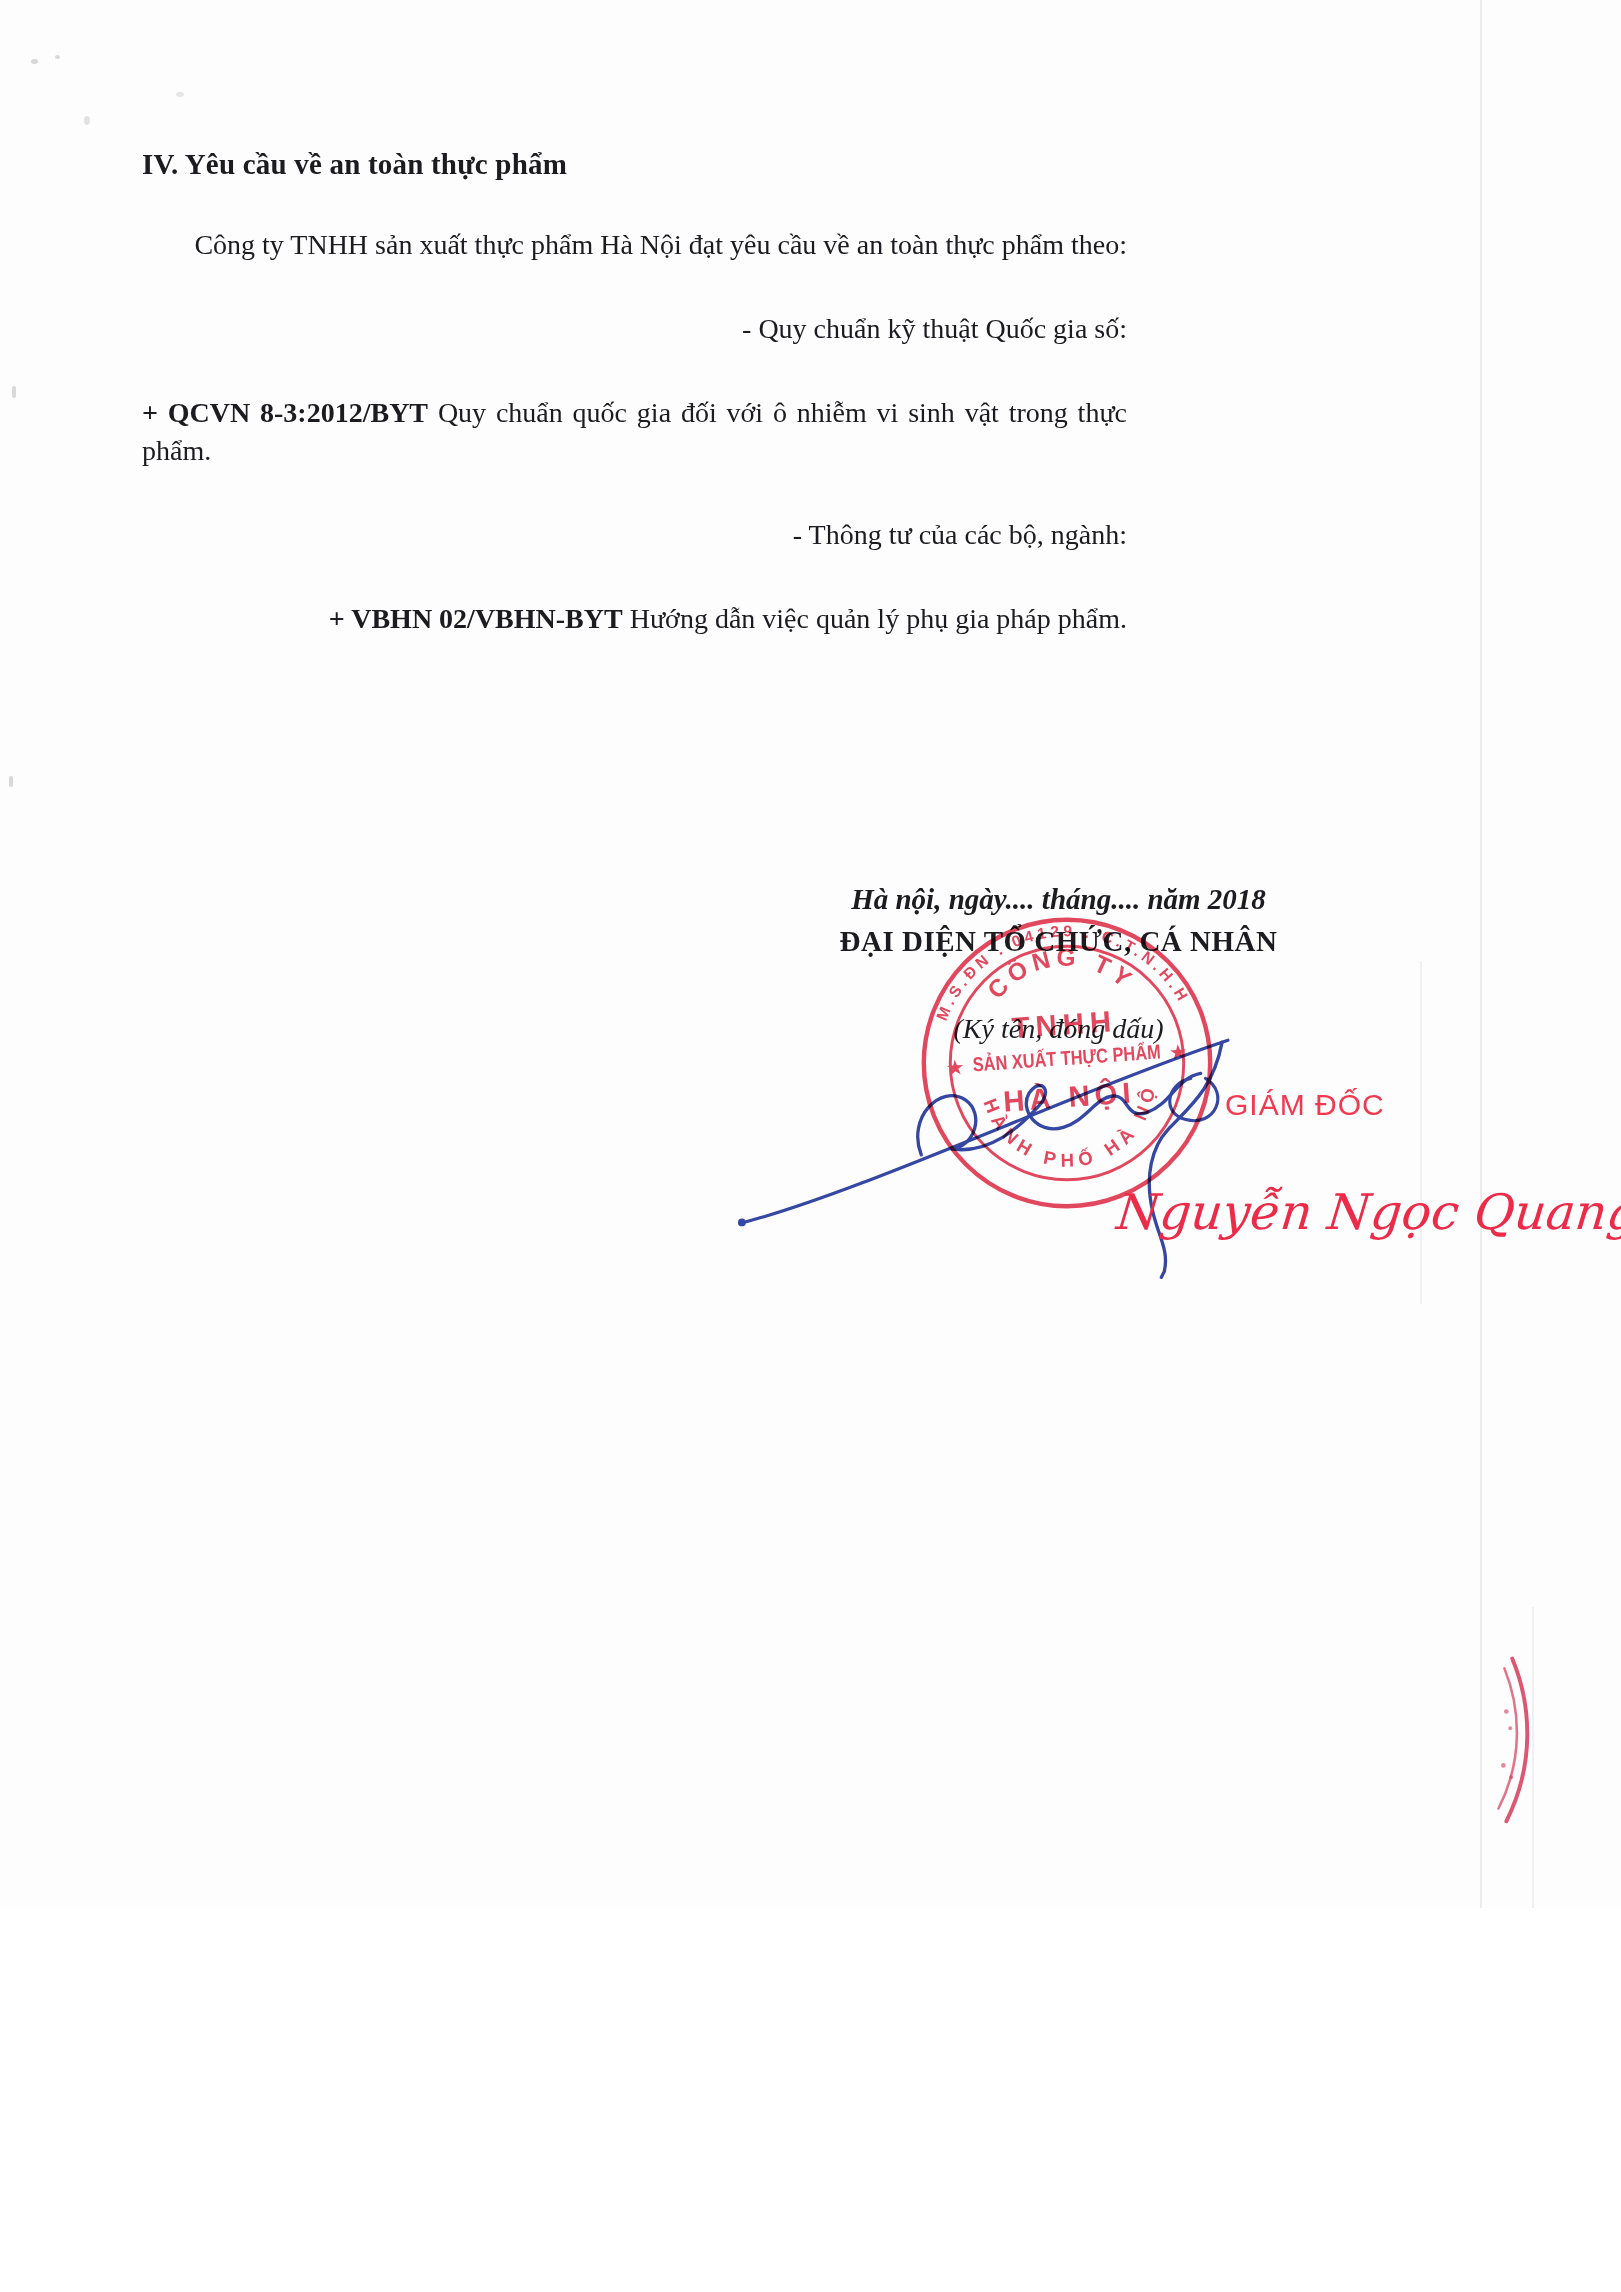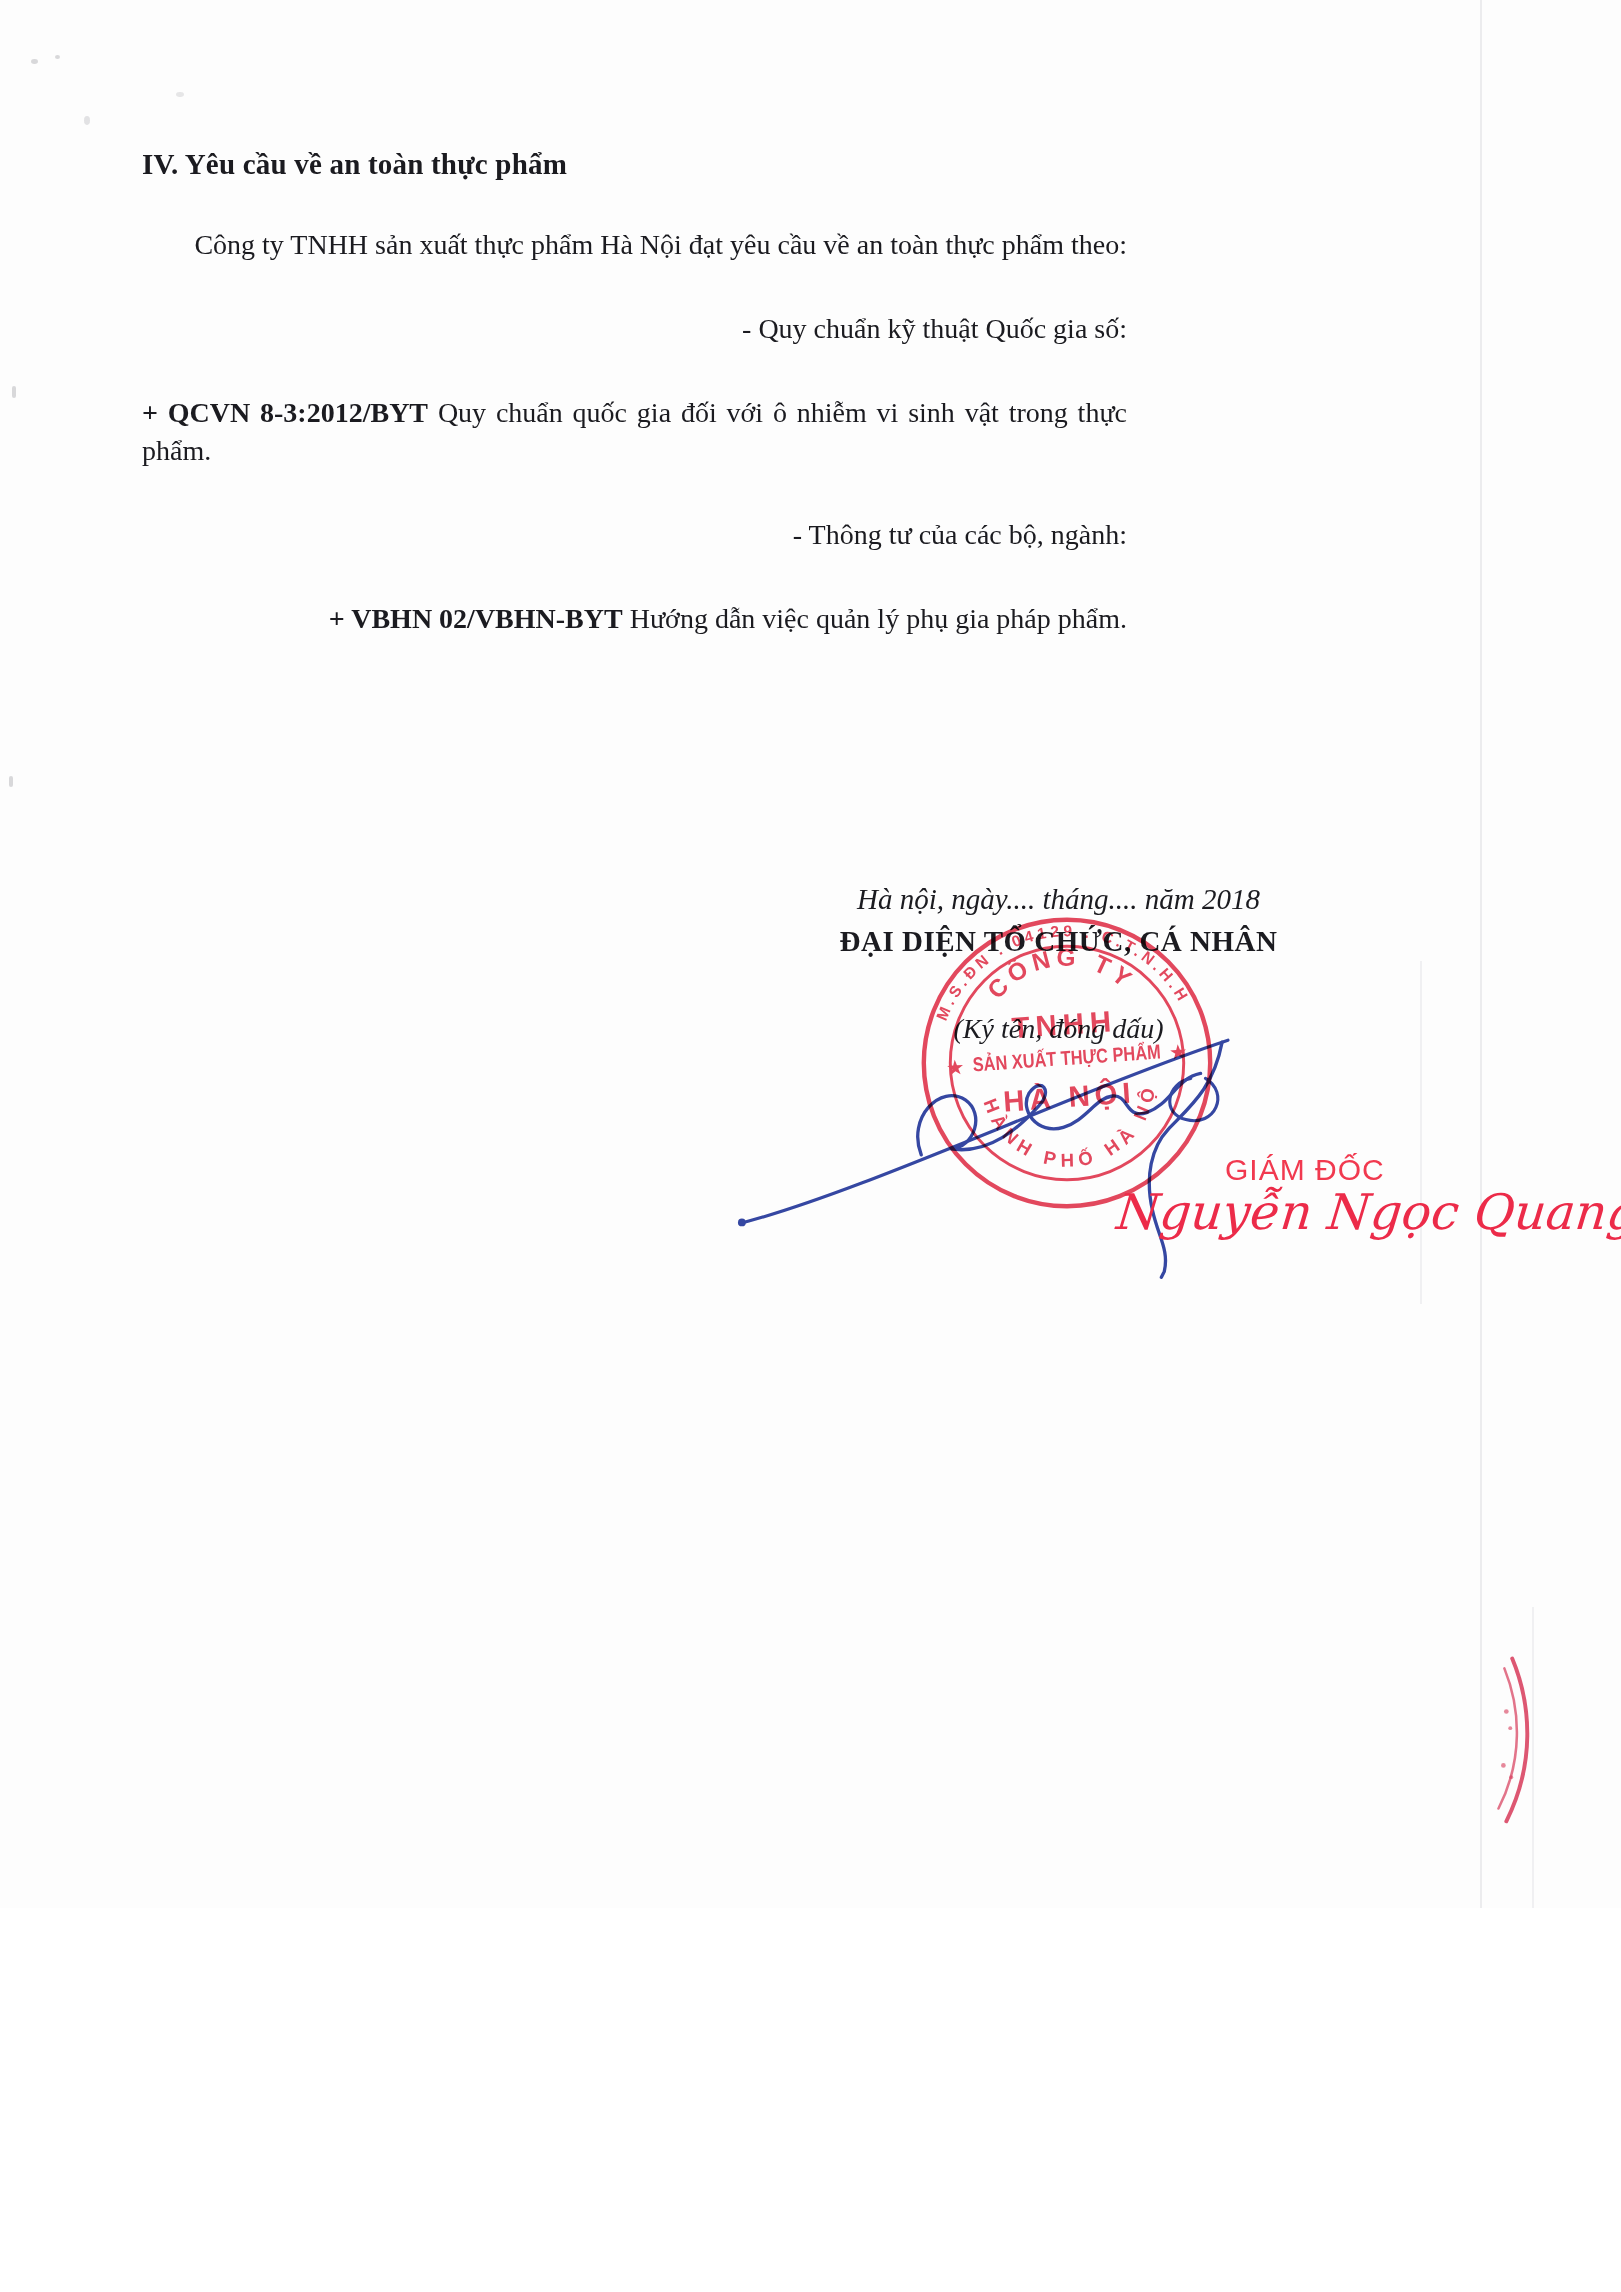--- a/index.html
+++ b/index.html
@@ -13,7 +13,7 @@
   .content p.just{text-align:justify;}
   .content b{font-weight:bold;}
   .sign-block{position:absolute;left:647px;top:879px;width:823px;text-align:center;}
-  .date-line{font-style:italic;font-size:29px;line-height:41px;}
+  .date-line{font-style:italic;font-size:29px;line-height:41px;font-weight:bold;}
   .rep-title{font-weight:bold;font-size:29px;line-height:43px;letter-spacing:0.5px;}
   .sign-instr{font-style:italic;font-size:28px;line-height:39px;margin-top:46px;}
   .stamp-svg{position:absolute;left:914px;top:910px;mix-blend-mode:multiply;opacity:.93;}

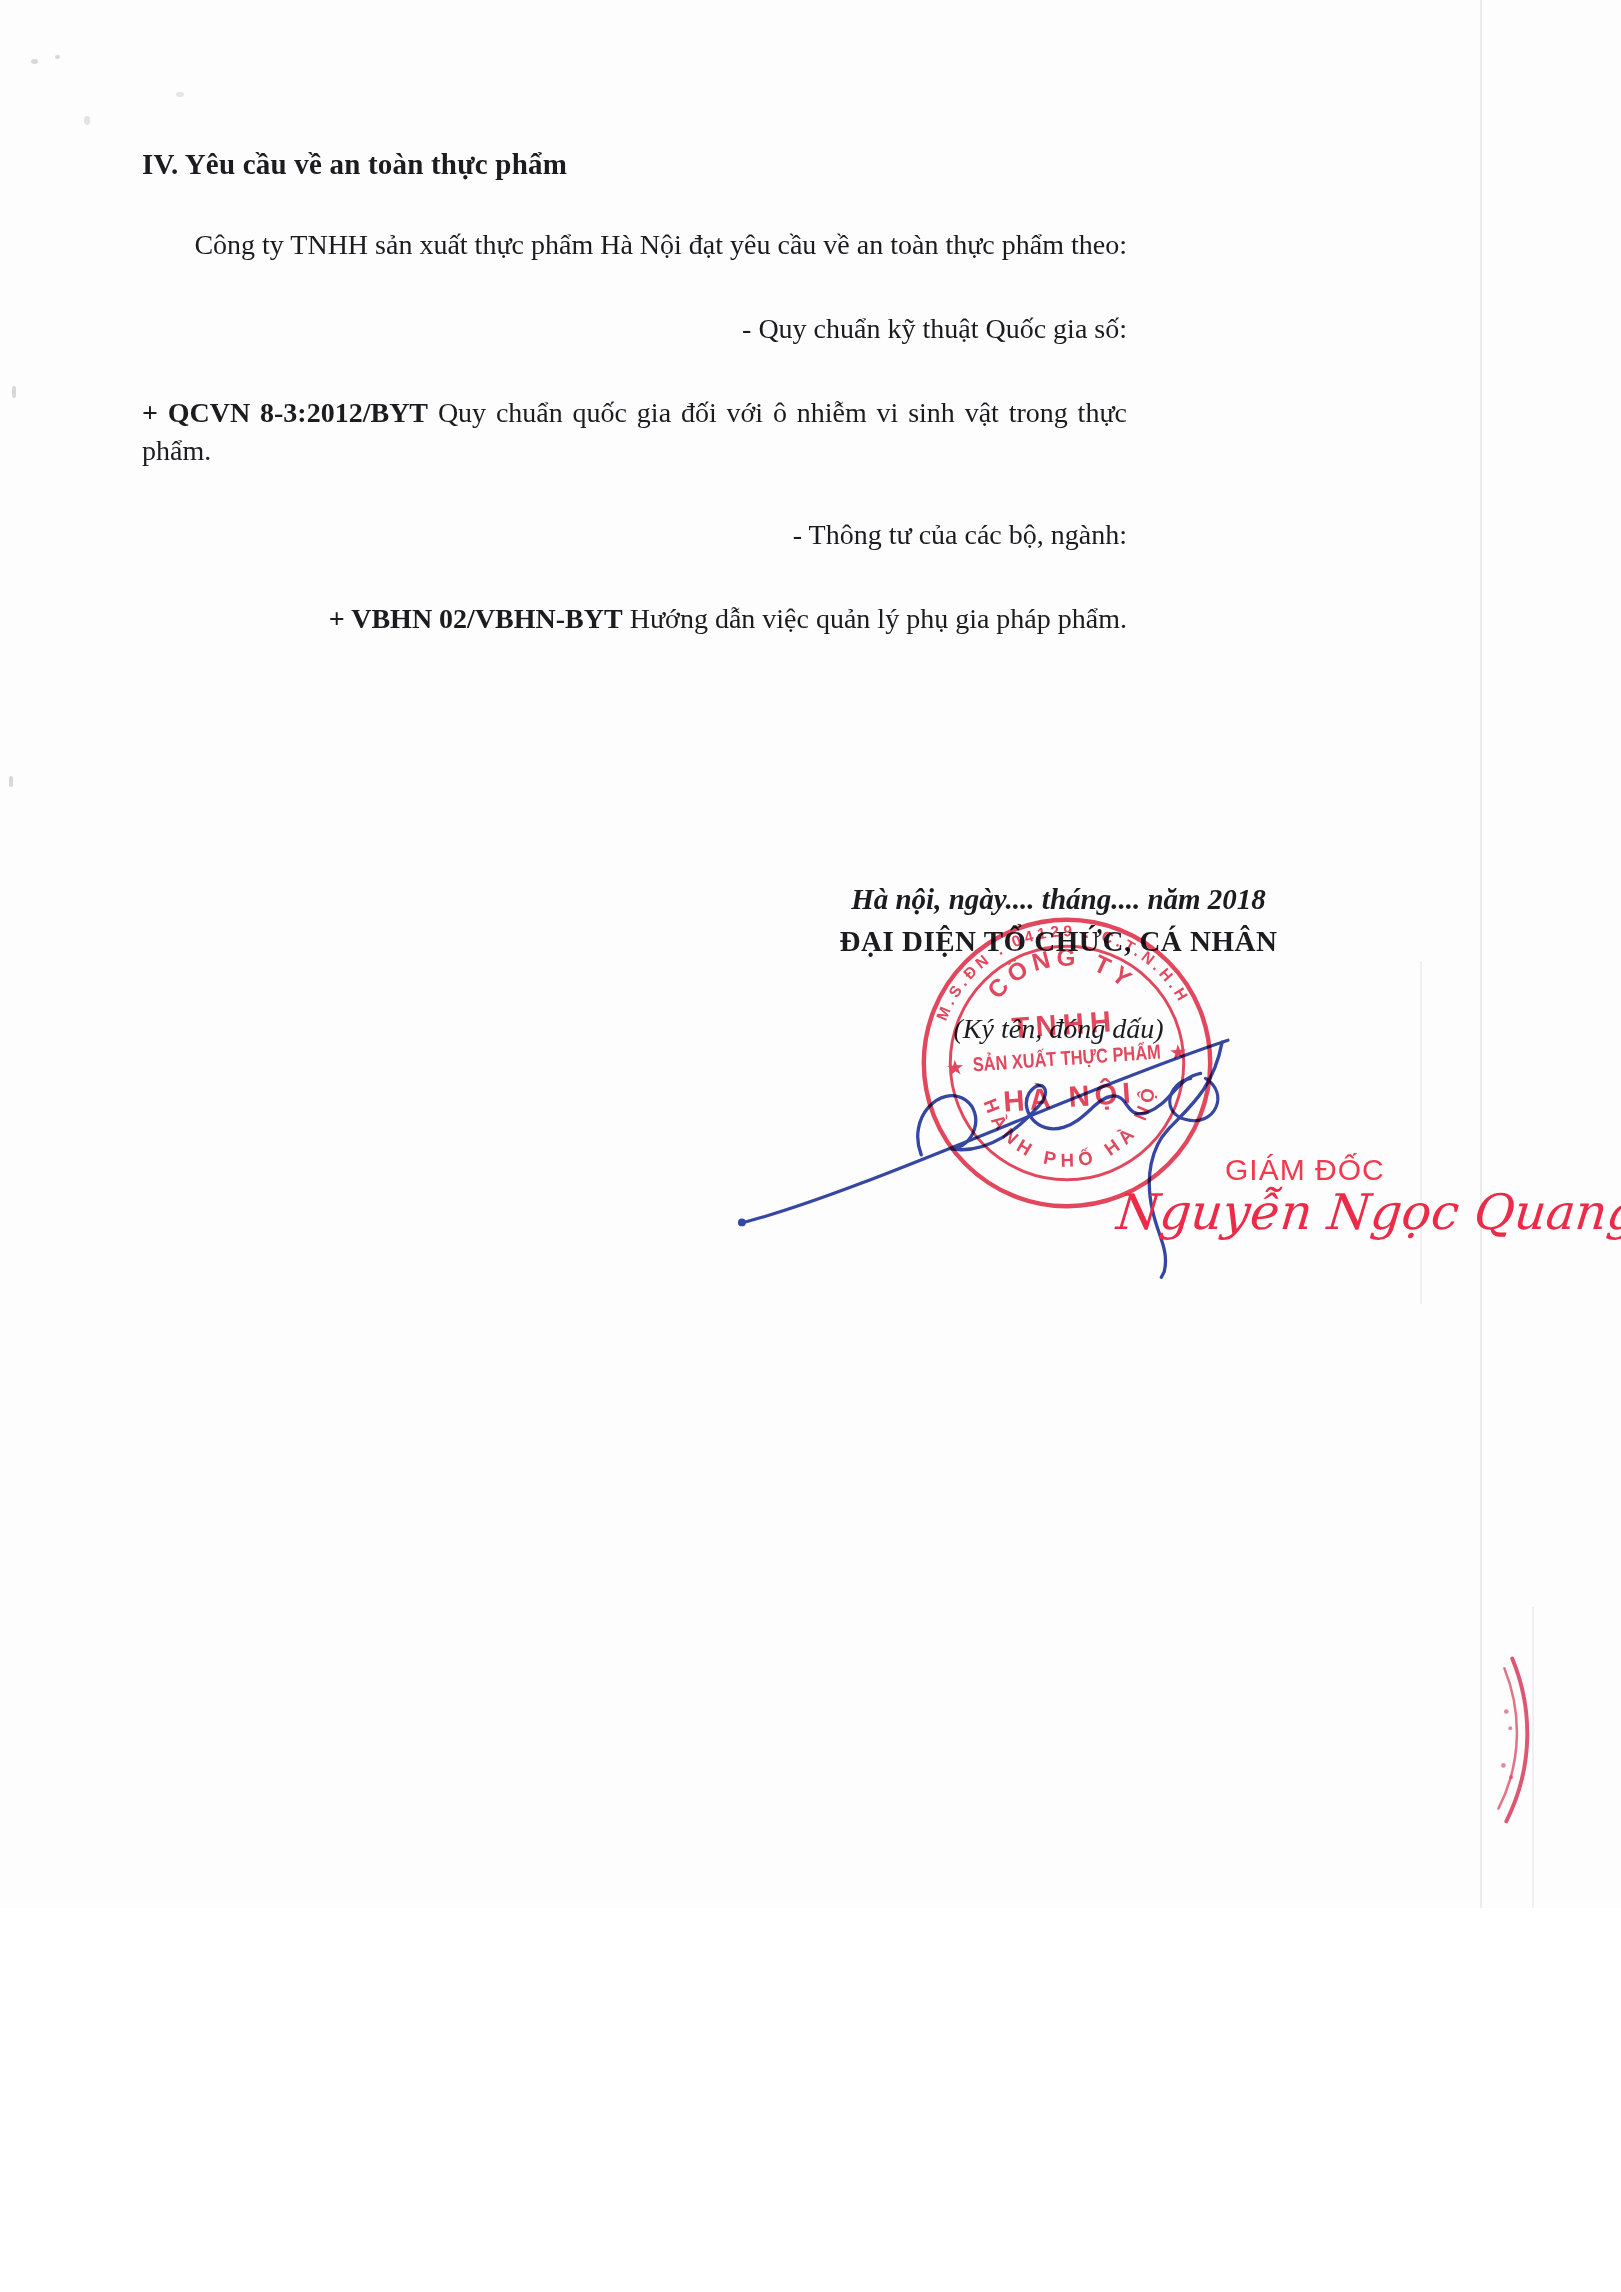--- a/index.html
+++ b/index.html
@@ -18,7 +18,7 @@
   .sign-instr{font-style:italic;font-size:28px;line-height:39px;margin-top:46px;}
   .stamp-svg{position:absolute;left:914px;top:910px;mix-blend-mode:multiply;opacity:.93;}
   .overlay-svg{position:absolute;left:0;top:0;mix-blend-mode:multiply;pointer-events:none;}
-  .director{position:absolute;left:1225px;top:1153px;font-family:"Liberation Sans",sans-serif;
+  .director{position:absolute;left:1225px;top:1088px;font-family:"Liberation Sans",sans-serif;
     font-size:30px;color:#f1394f;letter-spacing:1px;font-weight:normal;}
   .signer-name{position:absolute;left:1117px;top:1184px;white-space:nowrap;
     font-family:"DejaVu Serif",serif;font-style:italic;font-size:49px;color:#ec2b49;

